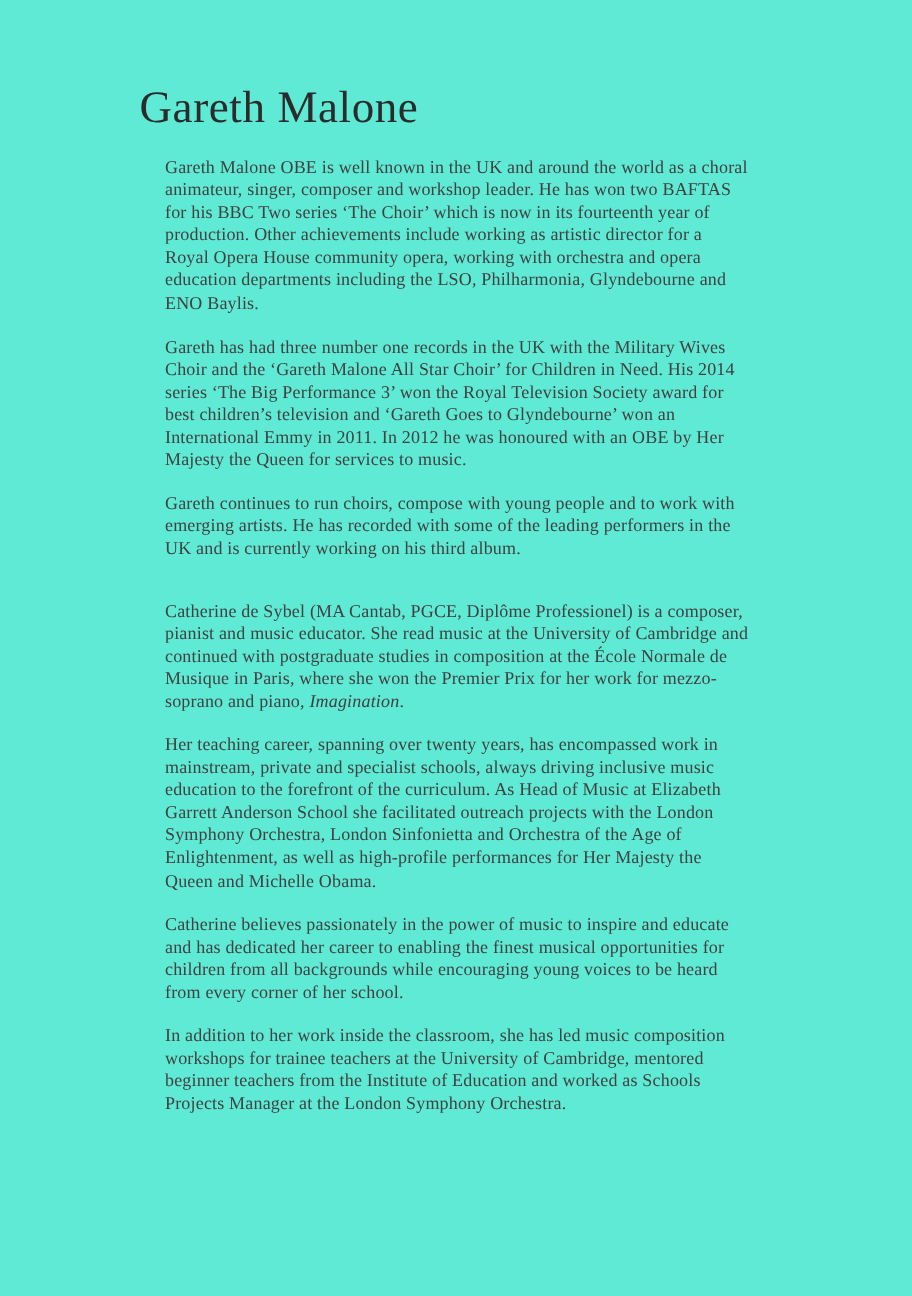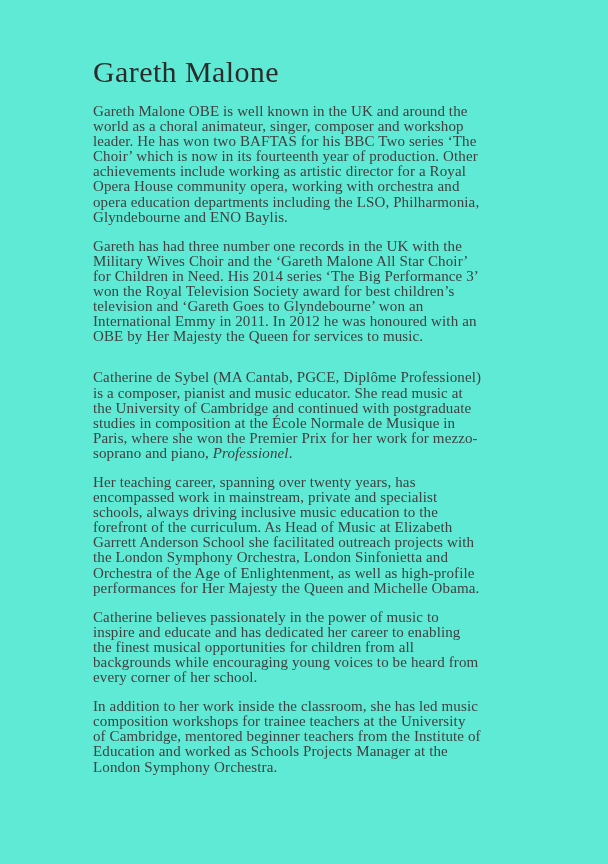--- a/index.html
+++ b/index.html
@@ -33,11 +33,11 @@
   }
   p.bio-paragraph {
     width: 389px;
-    font-size: 15px;
+    font-size: 12px;
     line-height: 15.1px;
     letter-spacing: 0.12px;
     color: #414042;
-    margin: 0 0 14px 0;
+    margin: 0 0 14px 17px;
   }
   p.bio-paragraph em {
     font-style: italic;

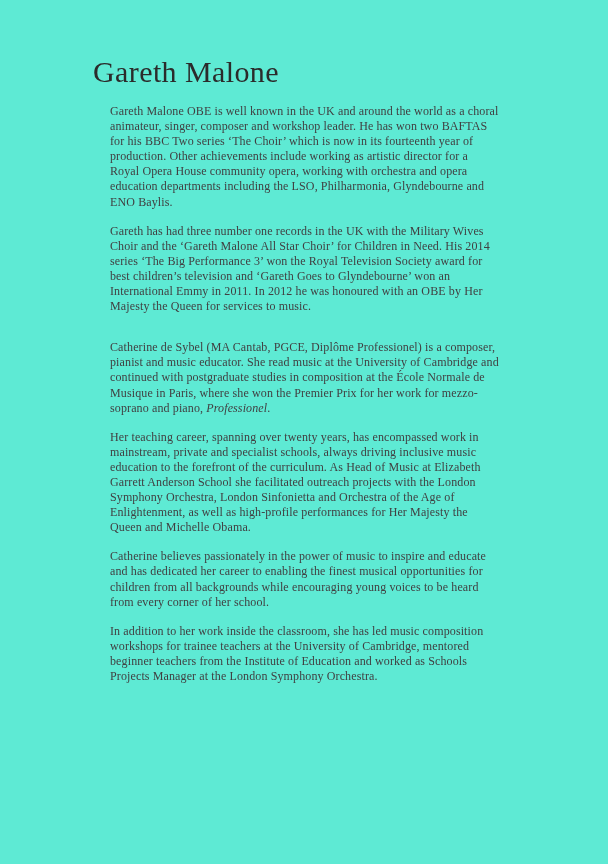--- a/index.html
+++ b/index.html
@@ -52,6 +52,7 @@
     <h1 class="section-heading">Gareth Malone</h1>
     <p class="bio-paragraph">Gareth Malone OBE is well known in the UK and around the world as a choral animateur, singer, composer and workshop leader. He has won two BAFTAS for his BBC Two series ‘The Choir’ which is now in its fourteenth year of production. Other achievements include working as artistic director for a Royal Opera House community opera, working with orchestra and opera education departments including the LSO, Philharmonia, Glyndebourne and ENO Baylis.</p>
     <p class="bio-paragraph">Gareth has had three number one records in the UK with the Military Wives Choir and the ‘Gareth Malone All Star Choir’ for Children in Need. His 2014 series ‘The Big Performance 3’ won the Royal Television Society award for best children’s television and ‘Gareth Goes to Glyndebourne’ won an International Emmy in 2011. In 2012 he was honoured with an OBE by Her Majesty the Queen for services to music.</p>
+    <p class="bio-paragraph">Gareth continues to run choirs, compose with young people and to work with emerging artists. He has recorded with some of the leading performers in the UK and is currently working on his third album.</p>
   </section>
 
   <section class="bio-section second">

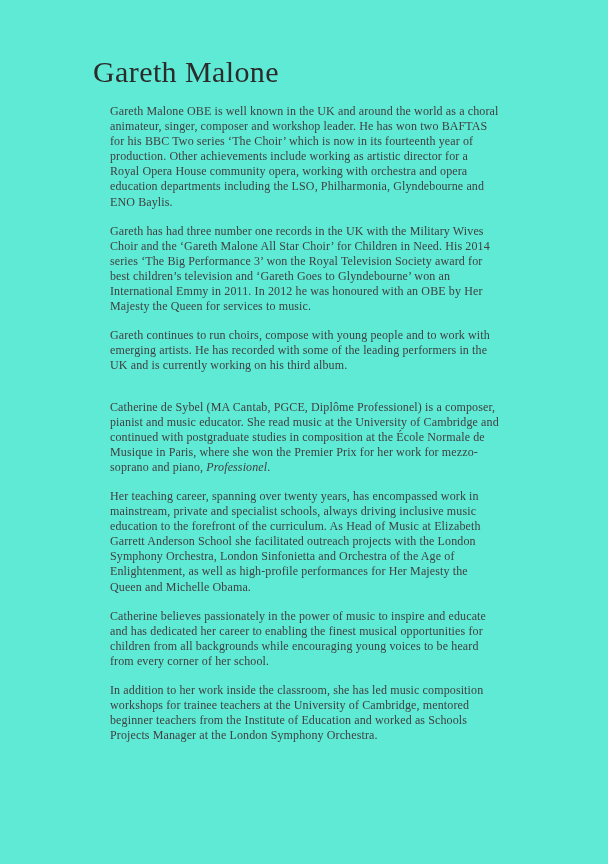--- a/index.html
+++ b/index.html
@@ -56,7 +56,7 @@
   </section>
 
   <section class="bio-section second">
-    <p class="bio-paragraph"><span>Catherine de Sybel (MA Cantab, PGCE, Diplôme Professionel) is a composer, pianist and music educator. She read music at the University of Cambridge and continued with postgraduate studies in composition at the École Normale de Musique in Paris, where she won the Premier Prix for her work for mezzo-soprano and piano, </span><em>Professionel</em><span>.</span></p>
+    <p class="bio-paragraph"><span>Catherine de Sybel (MA Cantab, PGCE, Diplôme Professionel) is a composer, pianist and music educator. She read music at the University of Cambridge and continued with postgraduate studies in composition at the École Normale de Musique in Paris, where she won the Premier Prix for her work for mezzo-soprano and piano, </span><em>Imagination</em><span>.</span></p>
     <p class="bio-paragraph">Her teaching career, spanning over twenty years, has encompassed work in mainstream, private and specialist schools, always driving inclusive music education to the forefront of the curriculum. As Head of Music at Elizabeth Garrett Anderson School she facilitated outreach projects with the London Symphony Orchestra, London Sinfonietta and Orchestra of the Age of Enlightenment, as well as high-profile performances for Her Majesty the Queen and Michelle Obama.</p>
     <p class="bio-paragraph">Catherine believes passionately in the power of music to inspire and educate and has dedicated her career to enabling the finest musical opportunities for children from all backgrounds while encouraging young voices to be heard from every corner of her school.</p>
     <p class="bio-paragraph">In addition to her work inside the classroom, she has led music composition workshops for trainee teachers at the University of Cambridge, mentored beginner teachers from the Institute of Education and worked as Schools Projects Manager at the London Symphony Orchestra.</p>

